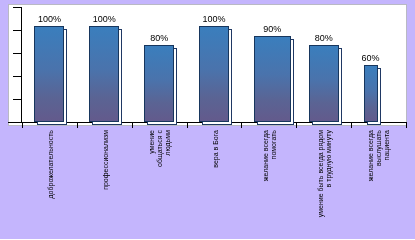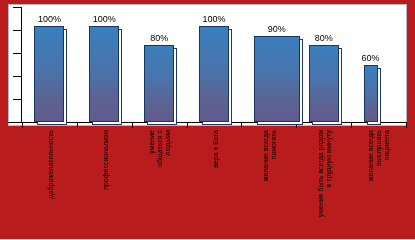--- a/index.html
+++ b/index.html
@@ -18,7 +18,7 @@
     position: relative;
     width: 415px;
     height: 239px;
-    background: #b91c1c;
+    background: #c4b5fd;
   }
 
   

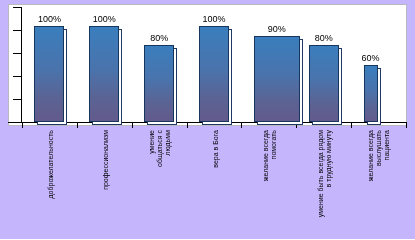--- a/index.html
+++ b/index.html
@@ -173,7 +173,7 @@
         <div class="bar-body" style="background: linear-gradient(rgb(58, 126, 189) 0%, rgb(74, 115, 172) 45%, rgb(90, 100, 148) 75%, rgb(99, 90, 140) 100%); border-color: rgb(23, 54, 93);"></div>
         <div class="bar-label">100%</div>
       </div>
-      <div class="bar-wrap" style="left: 253.857px; width: 46px; height: 86.25px;">
+      <div class="bar-wrap" style="left: 253.857px; width: 37px; height: 86.25px;">
         <div class="bar-shadow"></div>
         <div class="bar-body" style="background: linear-gradient(rgb(58, 126, 189) 0%, rgb(74, 115, 172) 45%, rgb(90, 100, 148) 75%, rgb(99, 90, 140) 100%); border-color: rgb(23, 54, 93);"></div>
         <div class="bar-label">90%</div>

